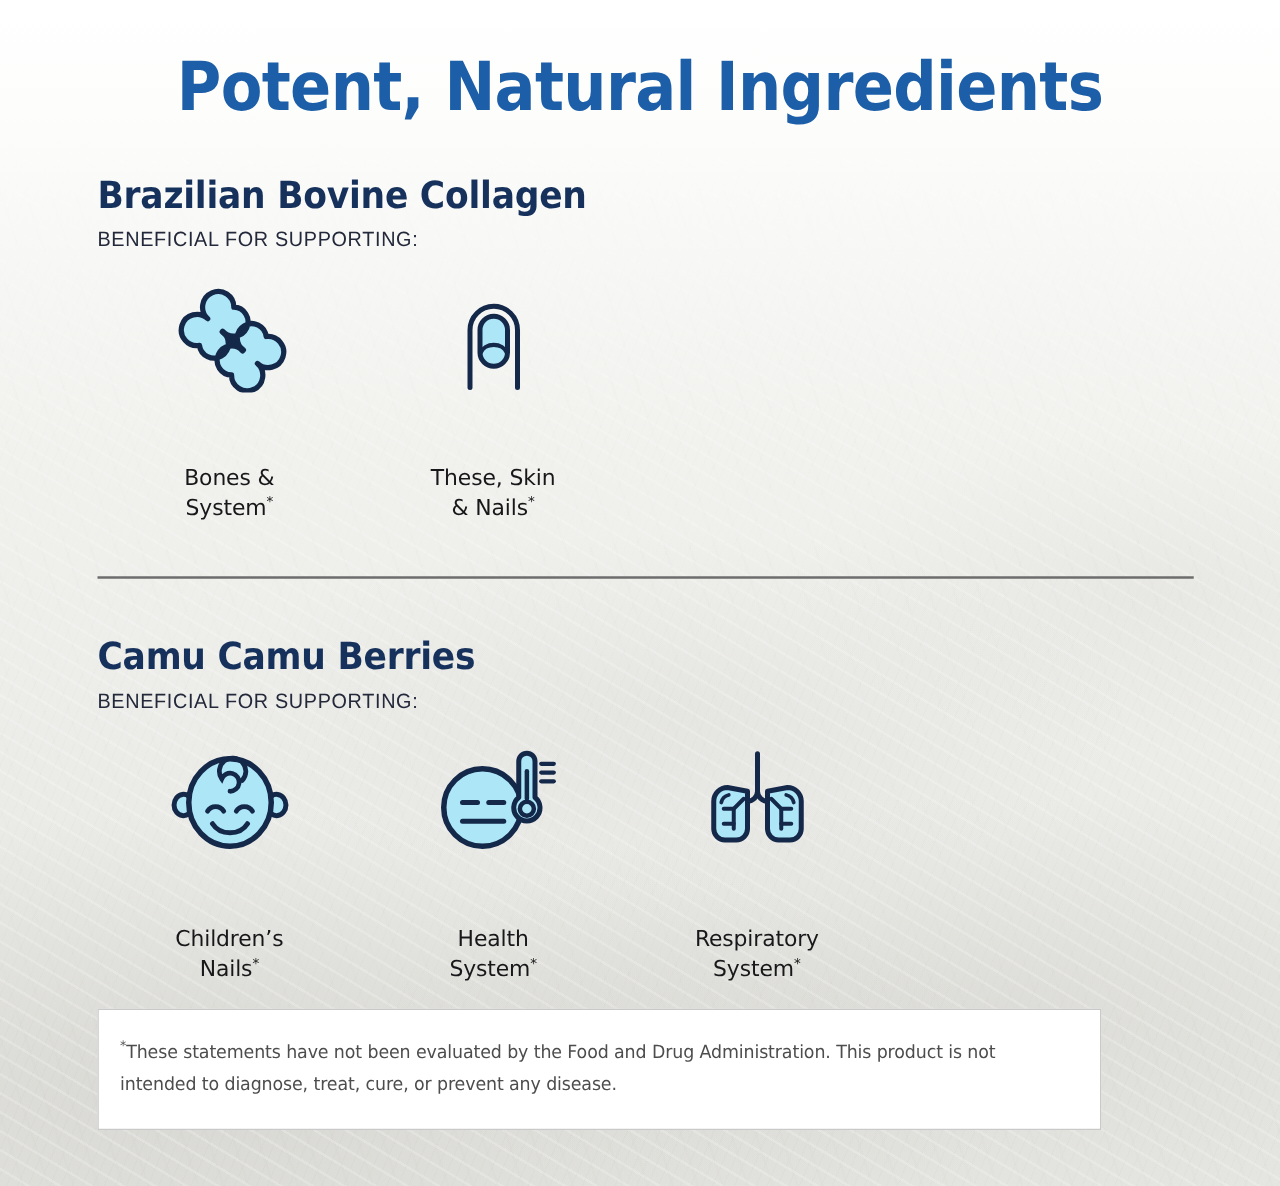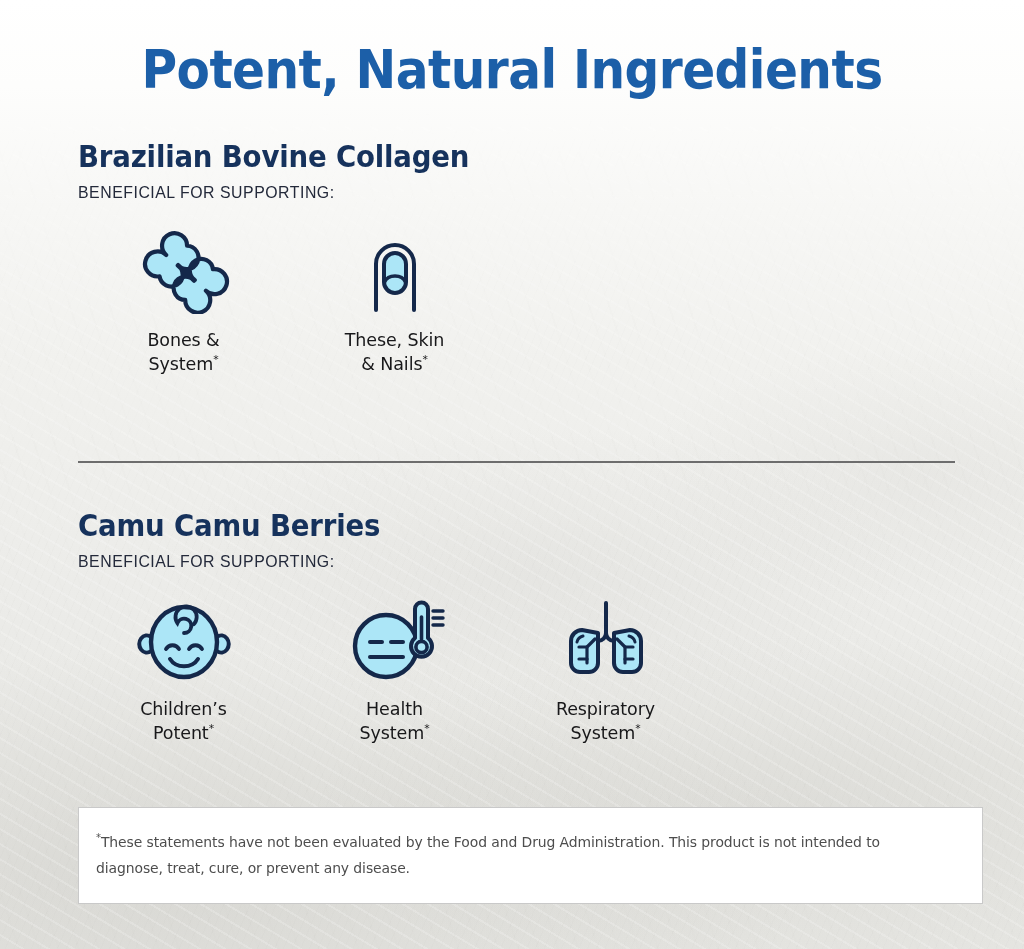--- a/index.html
+++ b/index.html
@@ -114,6 +114,7 @@
     display: flex;
     flex-direction: column;
     align-items: center;
+    gap: 43px;
   }
   .benefit-icon {
     height: 86px;

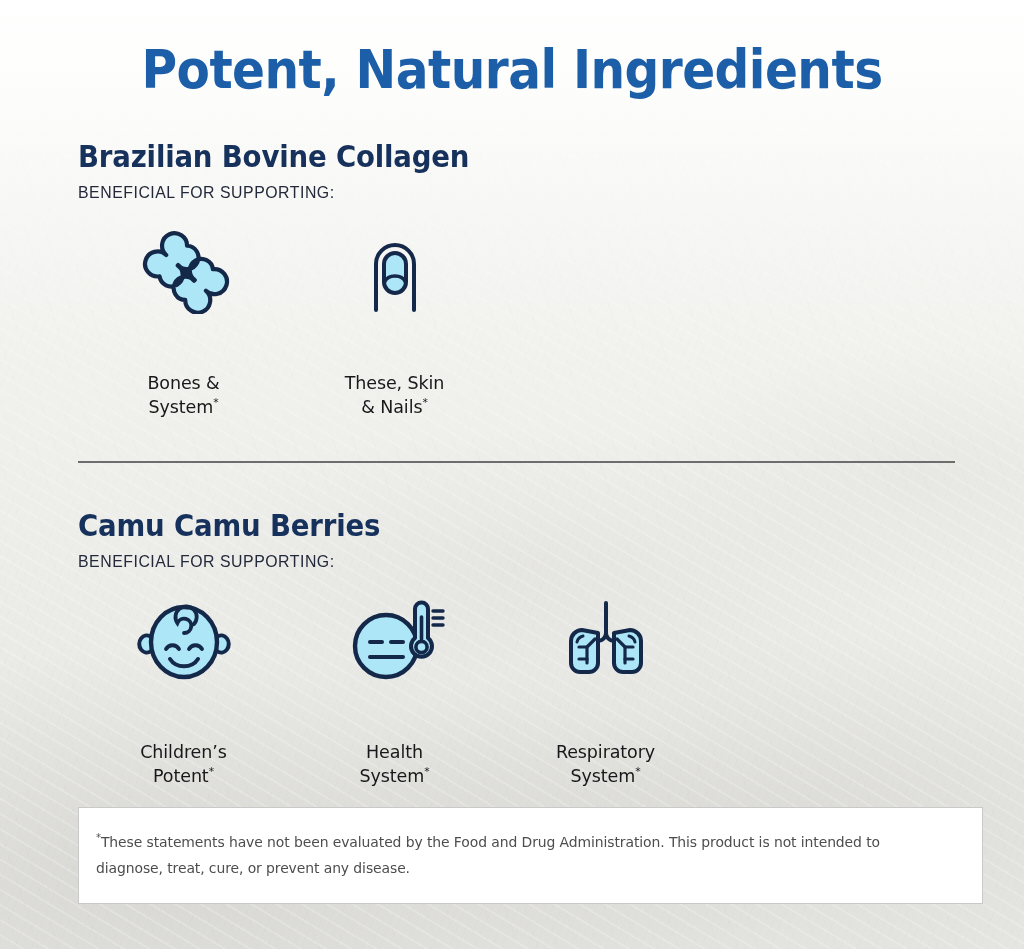--- a/index.html
+++ b/index.html
@@ -261,7 +261,7 @@
         </div>
         <div class="benefit-label">
           <span>Children’s</span><br>
-          <span>Potent</span><sup>*</sup>
+          <span>Nails</span><sup>*</sup>
         </div>
       </div>
 

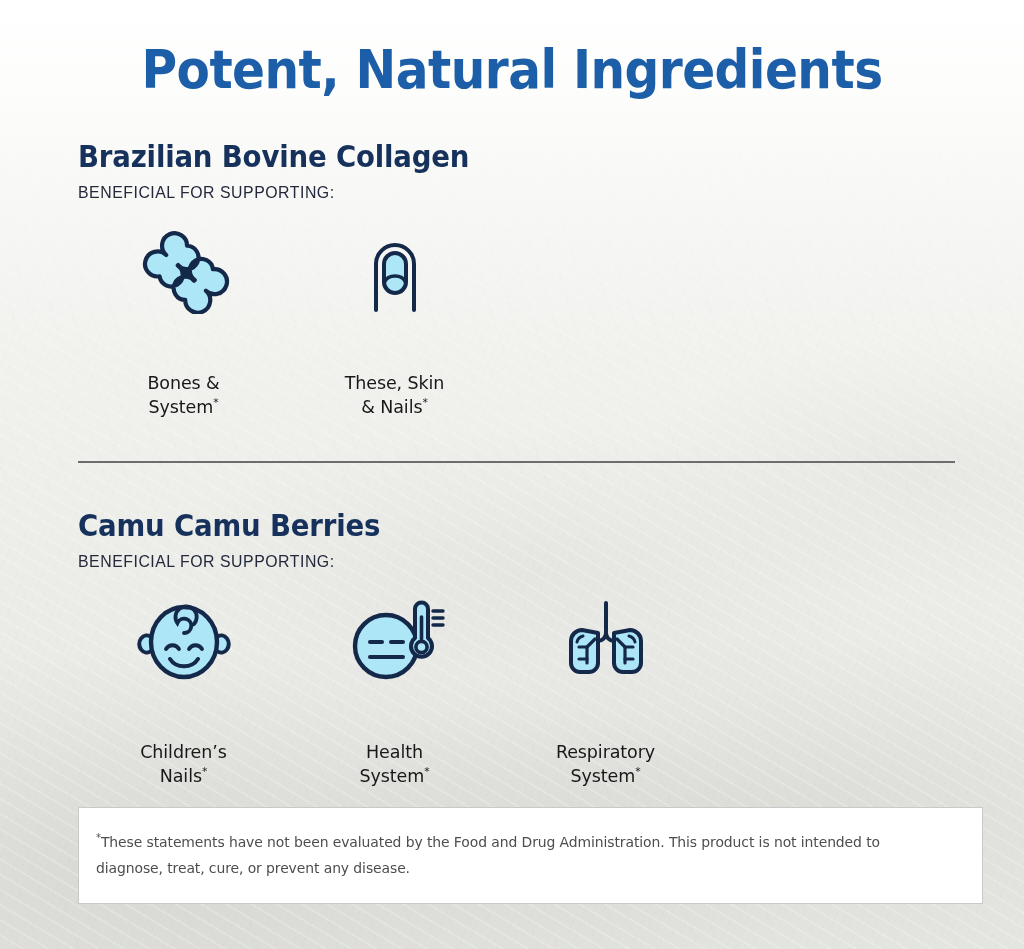--- a/index.html
+++ b/index.html
@@ -153,7 +153,7 @@
     position: absolute;
     left: 78px;
     top: 807px;
-    width: 905px;
+    width: 803px;
     box-sizing: border-box;
     background: #ffffff;
     border: 1px solid #c9c9c9;

